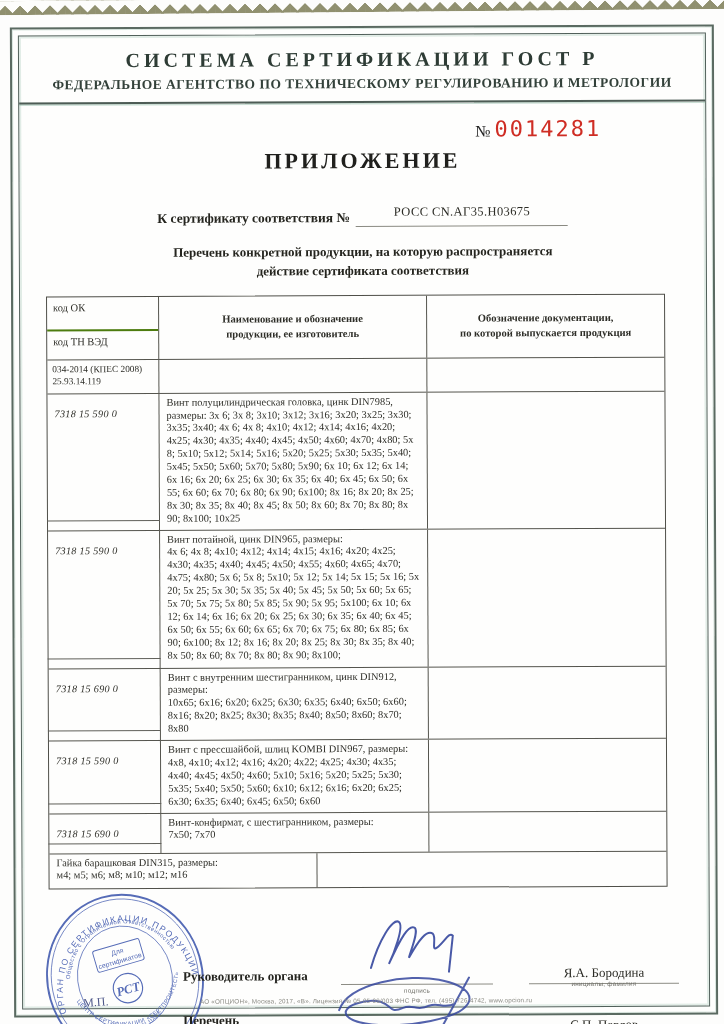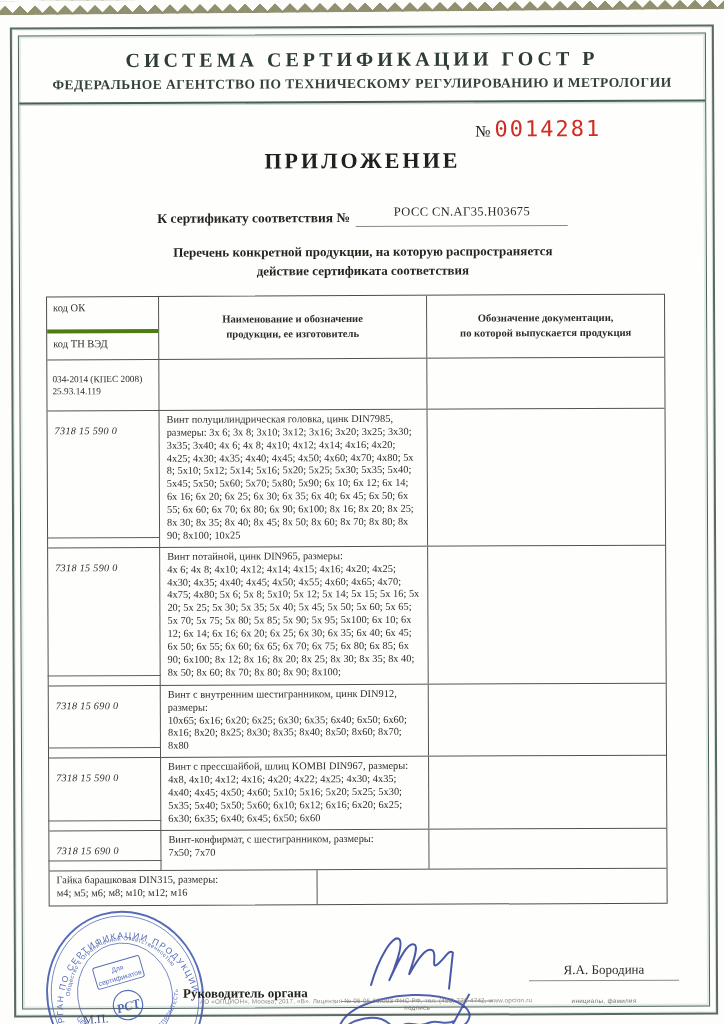--- a/index.html
+++ b/index.html
@@ -86,7 +86,7 @@
   .head-row{min-height:62px;}
   .head-row .c1{display:flex;flex-direction:column;}
   .hc1-top,.hc1-bottom{padding:5px 6px;font-size:10.5px;}
-  .hc1-top{border-bottom:4px solid #4d7c0f;flex:0 0 22px;}
+  .hc1-top{border-bottom:2px solid #4d7c0f;flex:0 0 22px;}
   .hc1-bottom{padding-top:5px;}
   .hcell{
     display:flex;align-items:center;justify-content:center;text-align:center;

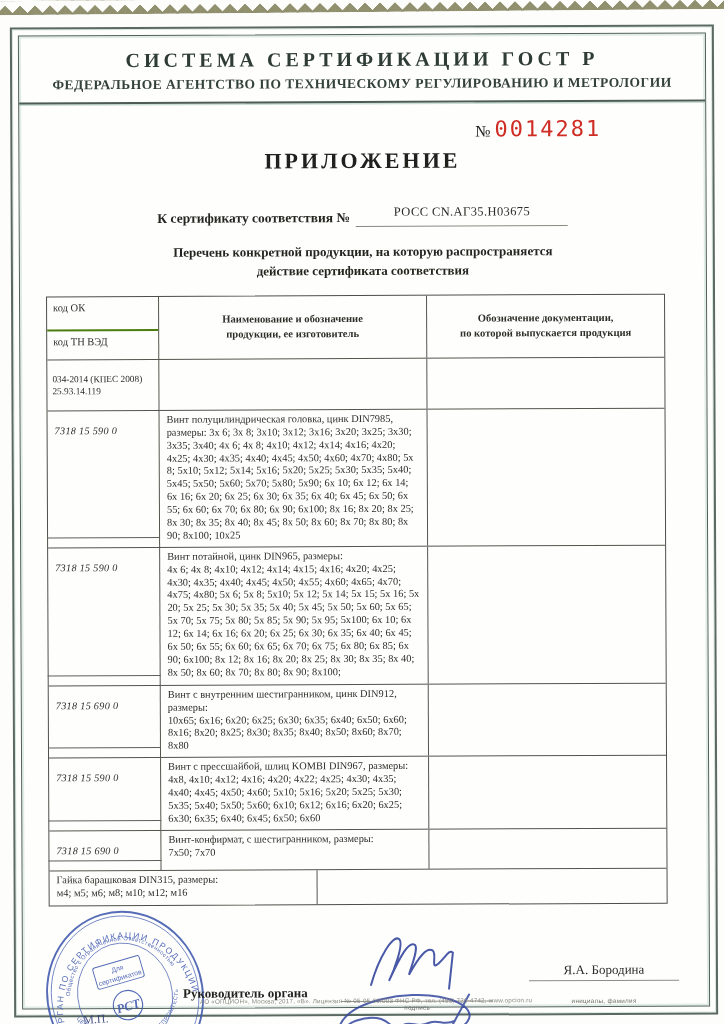--- a/index.html
+++ b/index.html
@@ -93,7 +93,7 @@
     white-space:pre-line;line-height:1.35;font-size:10.6px;font-weight:600;padding:4px;
   }
   .okp-row{min-height:33px;}
-  .okp-cell{padding:13px 5px;font-size:9.3px;line-height:1.3;}
+  .okp-cell{padding:3px 5px;font-size:9.3px;line-height:1.3;}
   .code-cell{padding:14px 6px 0 7px;font-size:10.2px;letter-spacing:.3px;font-style:italic;}
   .code-cell::after{ 
     content:"";position:absolute;left:-1px;right:-1px;bottom:9px;border-top:1px solid #60605a;

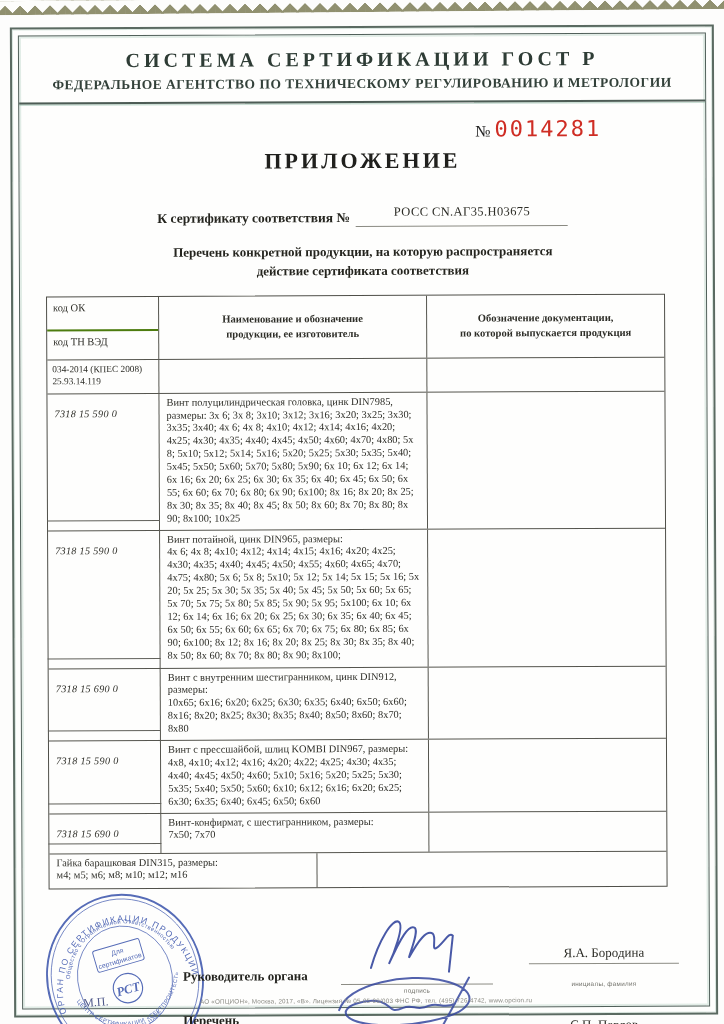--- a/index.html
+++ b/index.html
@@ -111,7 +111,7 @@
   .sig-line{position:absolute;border-bottom:1px solid #8d8d85;text-align:center;}
   .sig-line-1{left:318px;top:72px;width:152px;height:20px;}
   .sig-line-2{left:306px;top:116px;width:168px;height:20px;}
-  .name-line-1{left:506px;top:52px;width:150px;height:20px;}
+  .name-line-1{left:506px;top:72px;width:150px;height:20px;}
   .name-line-2{left:506px;top:124px;width:150px;height:20px;}
   .name-text{font-size:13px;color:#2c2c26;}
   .micro-label{

